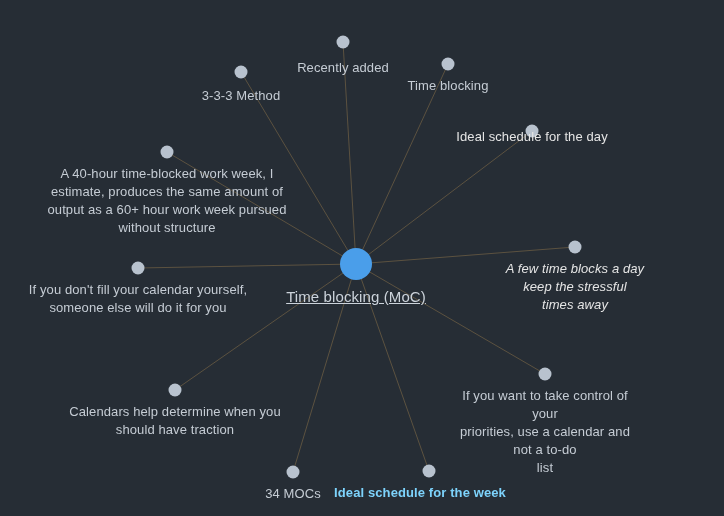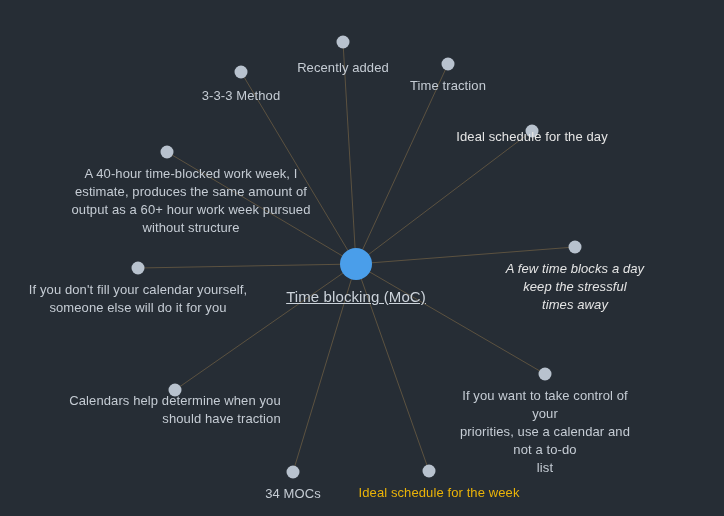--- a/index.html
+++ b/index.html
@@ -83,7 +83,7 @@
       <div class="graph-node leaf-node" style="left: 343px; top: 42px; width: 13px; height: 13px; background: rgb(184, 194, 206);"></div>
       <div class="node-label" style="left: 343px; top: 59px; color: rgb(197, 204, 212);">Recently added</div>
       <div class="graph-node leaf-node" style="left: 448px; top: 64px; width: 13px; height: 13px; background: rgb(184, 194, 206);"></div>
-      <div class="node-label" style="left: 448px; top: 77px; color: rgb(197, 204, 212);">Time traction</div>
+      <div class="node-label" style="left: 448px; top: 77px; color: rgb(197, 204, 212);">Time blocking</div>
       <div class="graph-node leaf-node" style="left: 241px; top: 72px; width: 13px; height: 13px; background: rgb(184, 194, 206);"></div>
       <div class="node-label" style="left: 241px; top: 87px; color: rgb(197, 204, 212);">3-3-3 Method</div>
       <div class="graph-node leaf-node" style="left: 532px; top: 131px; width: 13px; height: 13px; background: rgb(184, 194, 206);"></div>

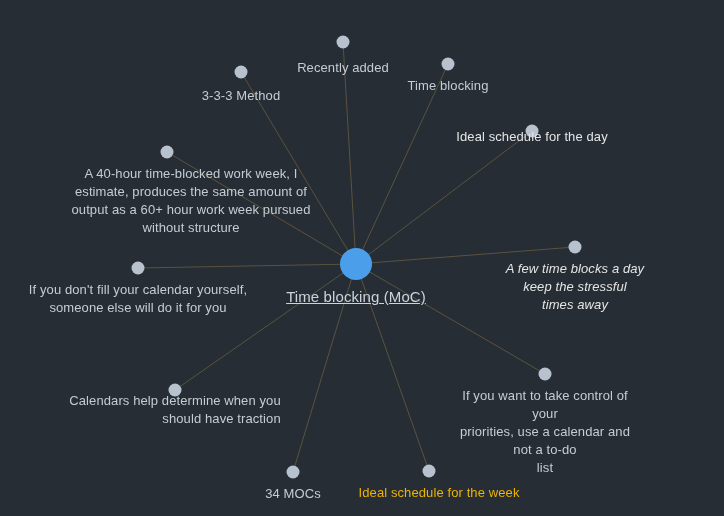--- a/index.html
+++ b/index.html
@@ -89,7 +89,7 @@
       <div class="graph-node leaf-node" style="left: 532px; top: 131px; width: 13px; height: 13px; background: rgb(184, 194, 206);"></div>
       <div class="node-label" style="left: 532px; top: 128px; color: #e5e5e5;">Ideal schedule for the day</div>
       <div class="graph-node leaf-node" style="left: 167px; top: 152px; width: 13px; height: 13px; background: rgb(184, 194, 206);"></div>
-      <div class="node-label" style="left: 167px; top: 165px; color: rgb(197, 204, 212); margin-left: 24px;">A 40-hour time-blocked work week, I
+      <div class="node-label" style="left: 167px; top: 165px; color: rgb(197, 204, 212);">A 40-hour time-blocked work week, I
 estimate, produces the same amount of
 output as a 60+ hour work week pursued
 without structure</div>

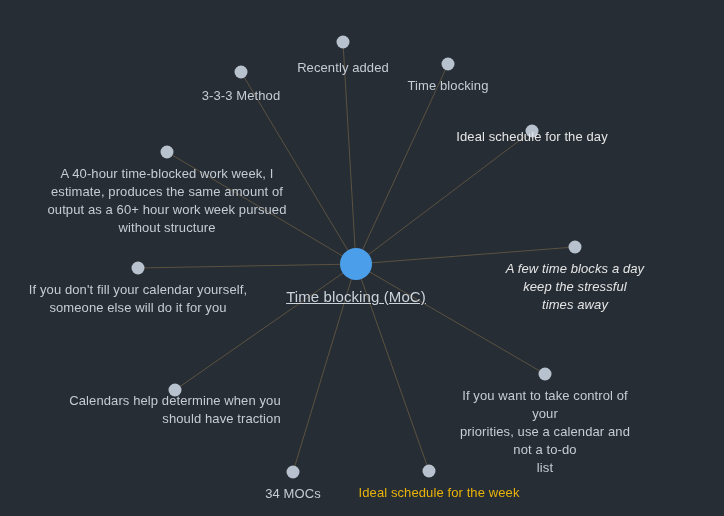--- a/index.html
+++ b/index.html
@@ -104,7 +104,7 @@
 priorities, use a calendar and not a to-do
 list</div>
       <div class="graph-node leaf-node" style="left: 175px; top: 390px; width: 13px; height: 13px; background: rgb(184, 194, 206);"></div>
-      <div class="node-label" style="left: 175px; top: 392px; color: rgb(197, 204, 212); text-align: right;">Calendars help determine when you
+      <div class="node-label" style="left: 175px; top: 403px; color: rgb(197, 204, 212);">Calendars help determine when you
 should have traction</div>
       <div class="graph-node leaf-node" style="left: 429px; top: 471px; width: 13px; height: 13px; background: rgb(184, 194, 206);"></div>
       <div class="node-label" style="left: 439px; top: 484px; color: #eab308;">Ideal schedule for the week</div>

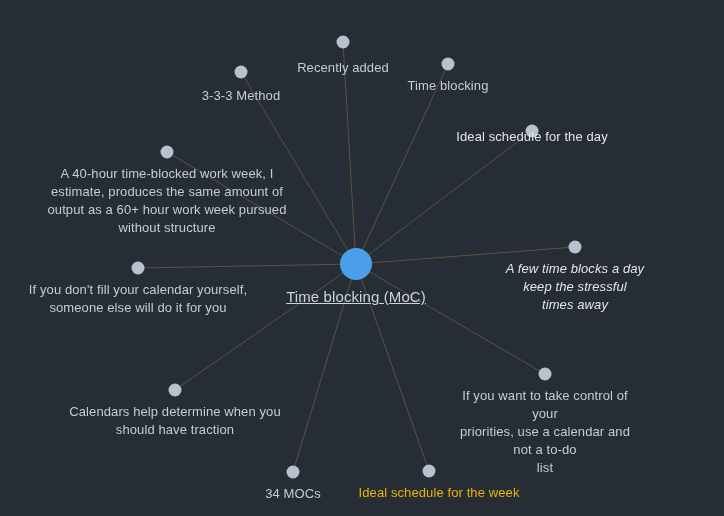--- a/index.html
+++ b/index.html
@@ -107,7 +107,7 @@
       <div class="node-label" style="left: 175px; top: 403px; color: rgb(197, 204, 212);">Calendars help determine when you
 should have traction</div>
       <div class="graph-node leaf-node" style="left: 429px; top: 471px; width: 13px; height: 13px; background: rgb(184, 194, 206);"></div>
-      <div class="node-label" style="left: 439px; top: 484px; color: #eab308;">Ideal schedule for the week</div>
+      <div class="node-label" style="left: 420px; top: 484px; color: #7dd3fc; font-weight: bold;">Ideal schedule for the week</div>
       <div class="graph-node leaf-node" style="left: 293px; top: 472px; width: 13px; height: 13px; background: rgb(184, 194, 206);"></div>
       <div class="node-label" style="left: 293px; top: 485px; color: rgb(197, 204, 212);">34 MOCs</div>
     </div>

